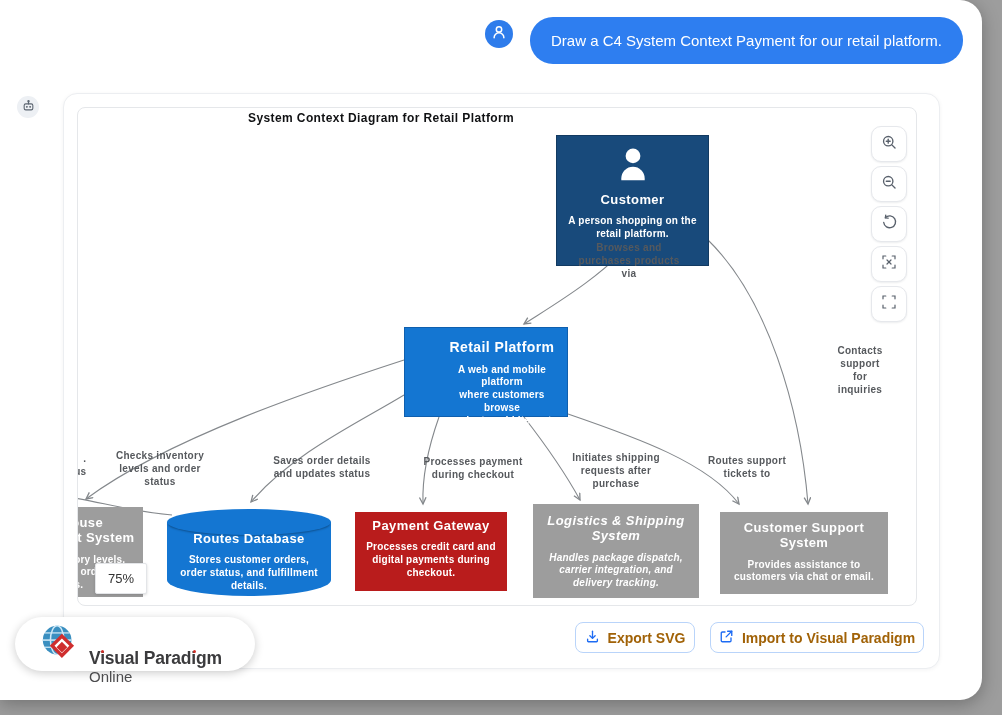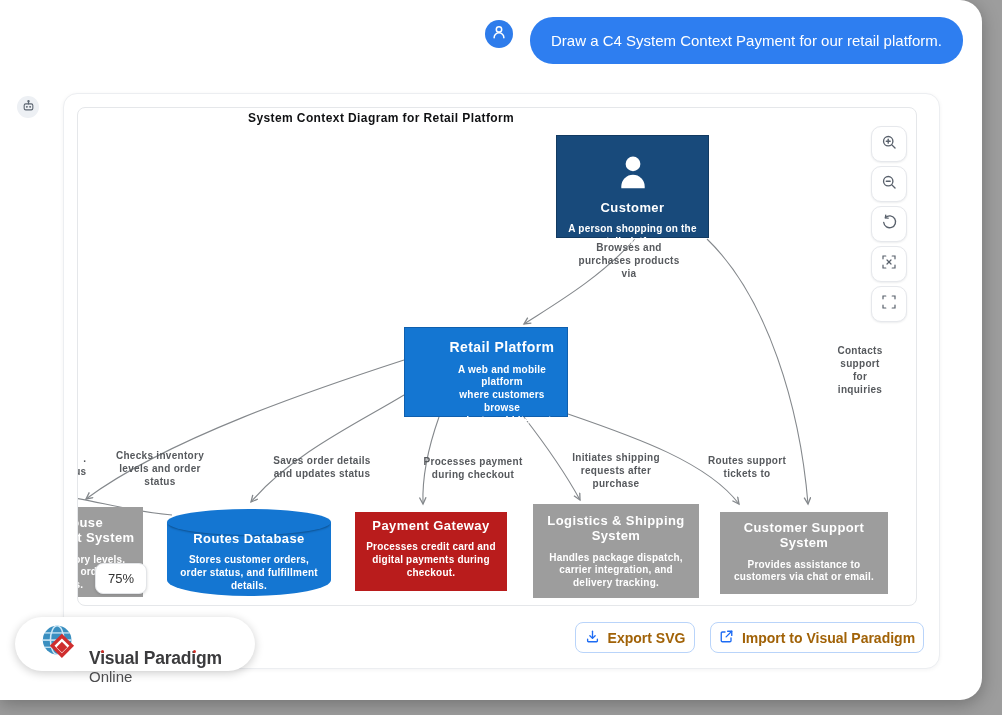--- a/index.html
+++ b/index.html
@@ -23,7 +23,7 @@
   .node{position:absolute;z-index:2;box-sizing:border-box;color:#fff;text-align:center;padding:8px 6px;}
   .ntitle{font-size:13px;font-weight:bold;letter-spacing:.4px;line-height:1.18;white-space:pre-line;}
   .ndesc{font-size:10px;font-weight:bold;letter-spacing:.2px;line-height:1.28;margin-top:8px;white-space:pre-line;}
-  .n-customer{left:478px;top:27px;width:153px;height:103px;background:#184a7b;border:1px solid #123a61;padding-top:18px;}
+  .n-customer{left:478px;top:27px;width:153px;height:131px;background:#184a7b;border:1px solid #123a61;padding-top:10px;}
   .n-retail{left:326px;top:219px;width:164px;height:90px;background:#1476d2;border:1px solid #0f5fae;padding-top:11px;padding-left:38px;}
   .n-warehouse{left:-88px;top:399px;width:153px;height:90px;background:#9d9d9d;}
   .n-payment{left:277px;top:404px;width:152px;height:79px;background:#b91c1c;padding-top:6px;}

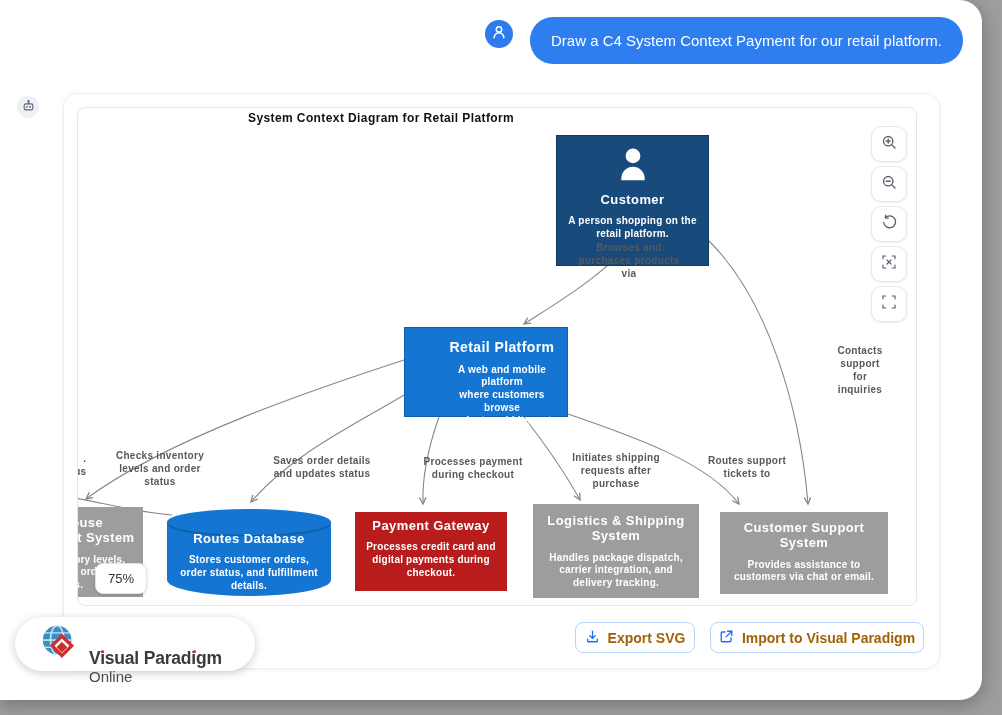--- a/index.html
+++ b/index.html
@@ -27,7 +27,7 @@
   .n-retail{left:326px;top:219px;width:164px;height:90px;background:#1476d2;border:1px solid #0f5fae;padding-top:11px;padding-left:38px;}
   .n-warehouse{left:-88px;top:399px;width:153px;height:90px;background:#9d9d9d;}
   .n-payment{left:277px;top:404px;width:152px;height:79px;background:#b91c1c;padding-top:6px;}
-  .n-logistics{left:455px;top:396px;width:166px;height:94px;background:#9d9d9d;padding-top:9px;}
+  .n-logistics{left:455px;top:396px;width:166px;height:94px;background:#9d9d9d;padding-top:9px;font-style:italic;}
   .n-support{left:642px;top:404px;width:168px;height:82px;background:#9d9d9d;}
   .cyl{position:absolute;left:89px;top:401px;width:164px;height:87px;z-index:2;}
   .cyl-top{position:absolute;left:0;top:0;width:164px;height:26px;background:#1476d2;border-radius:50%;

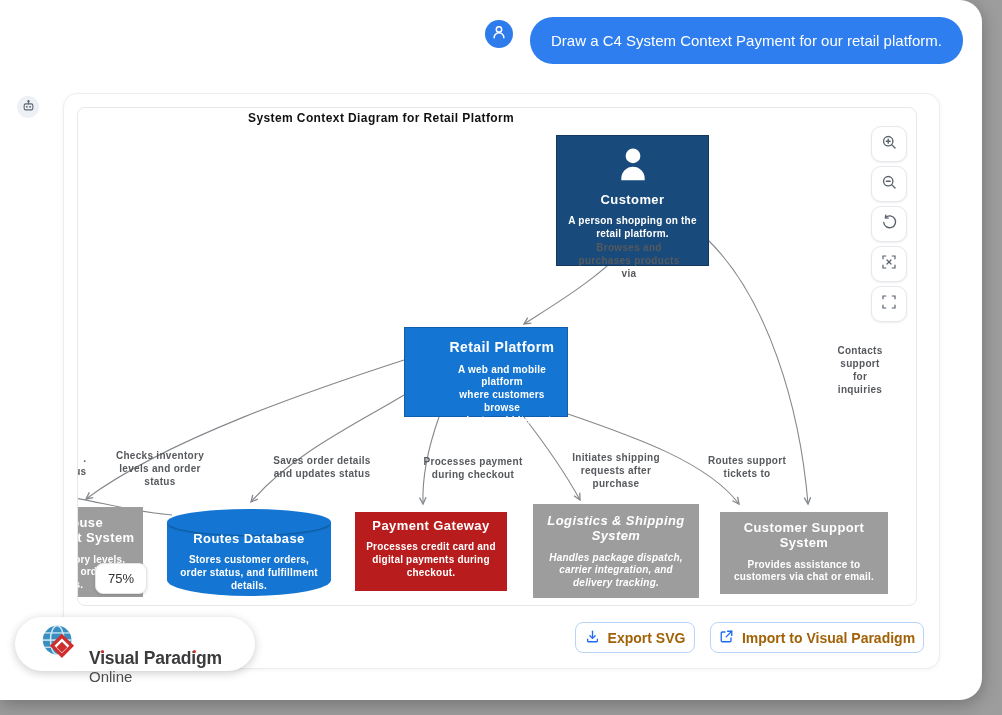--- a/index.html
+++ b/index.html
@@ -45,7 +45,7 @@
         border-radius:10px;box-shadow:0 1px 2px rgba(16,24,40,.08);display:flex;align-items:center;justify-content:center;z-index:6;}
   
   .zoom-badge{position:absolute;left:95px;top:563px;width:50px;height:29px;background:#fff;border:1px solid #e3e5e8;
-        border-radius:8px;box-shadow:0 1px 3px rgba(0,0,0,.15);display:flex;align-items:center;justify-content:center;
+        border-radius:2px;box-shadow:0 1px 3px rgba(0,0,0,.15);display:flex;align-items:center;justify-content:center;
         font-size:13px;color:#333;z-index:7;}
   
   .fbtn{position:absolute;top:622px;height:31px;background:#fff;border:1px solid #b9d4fa;border-radius:8px;

